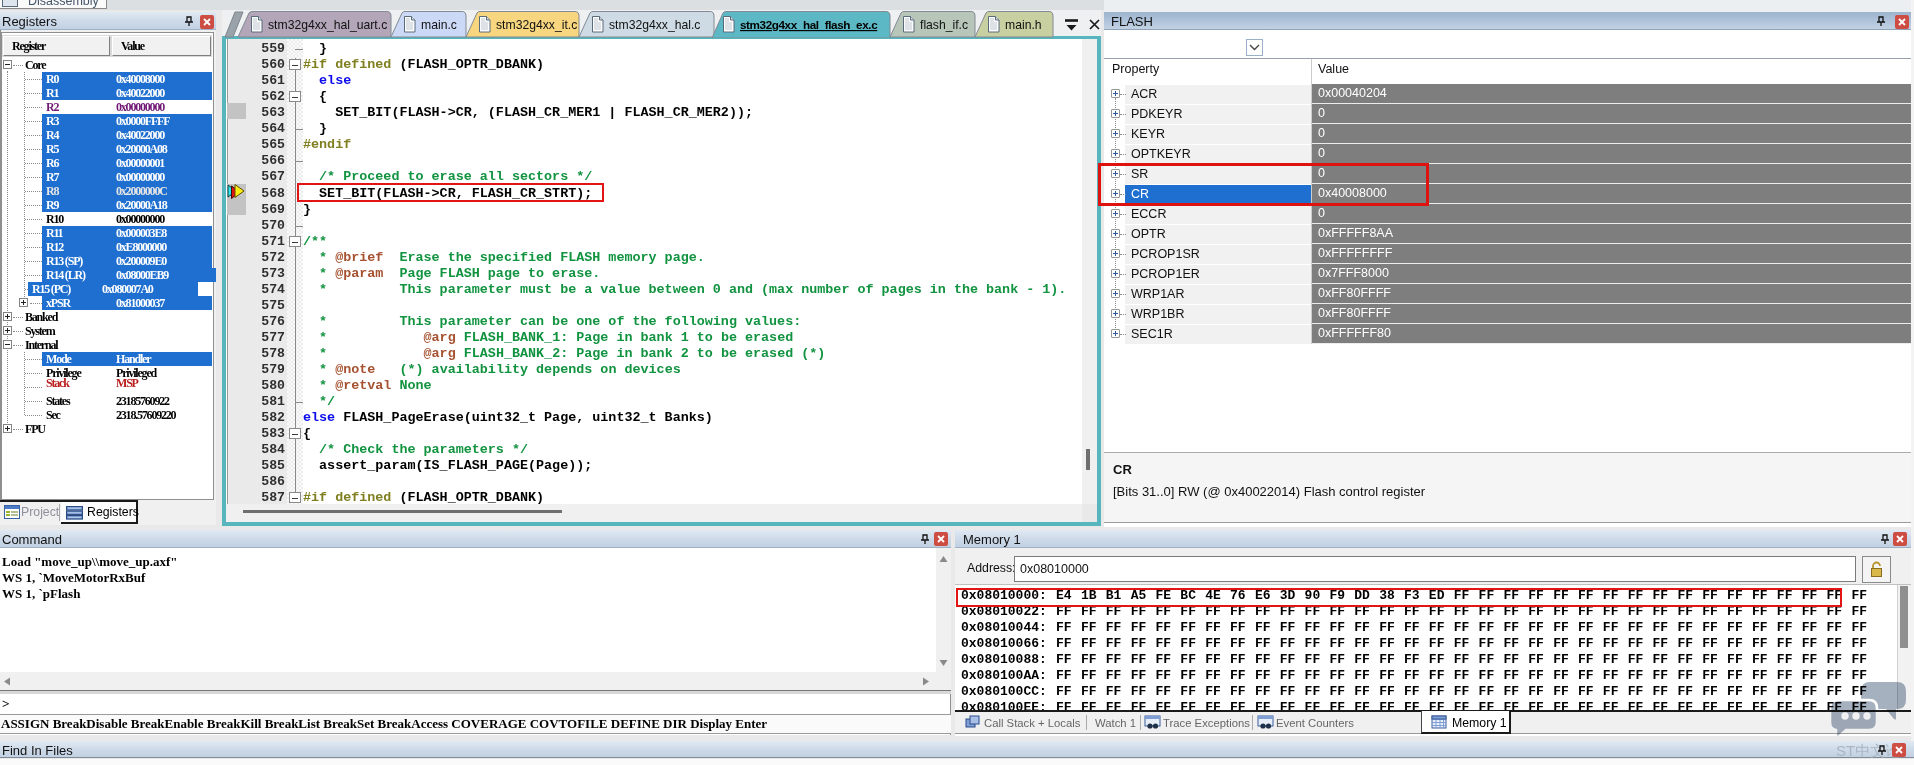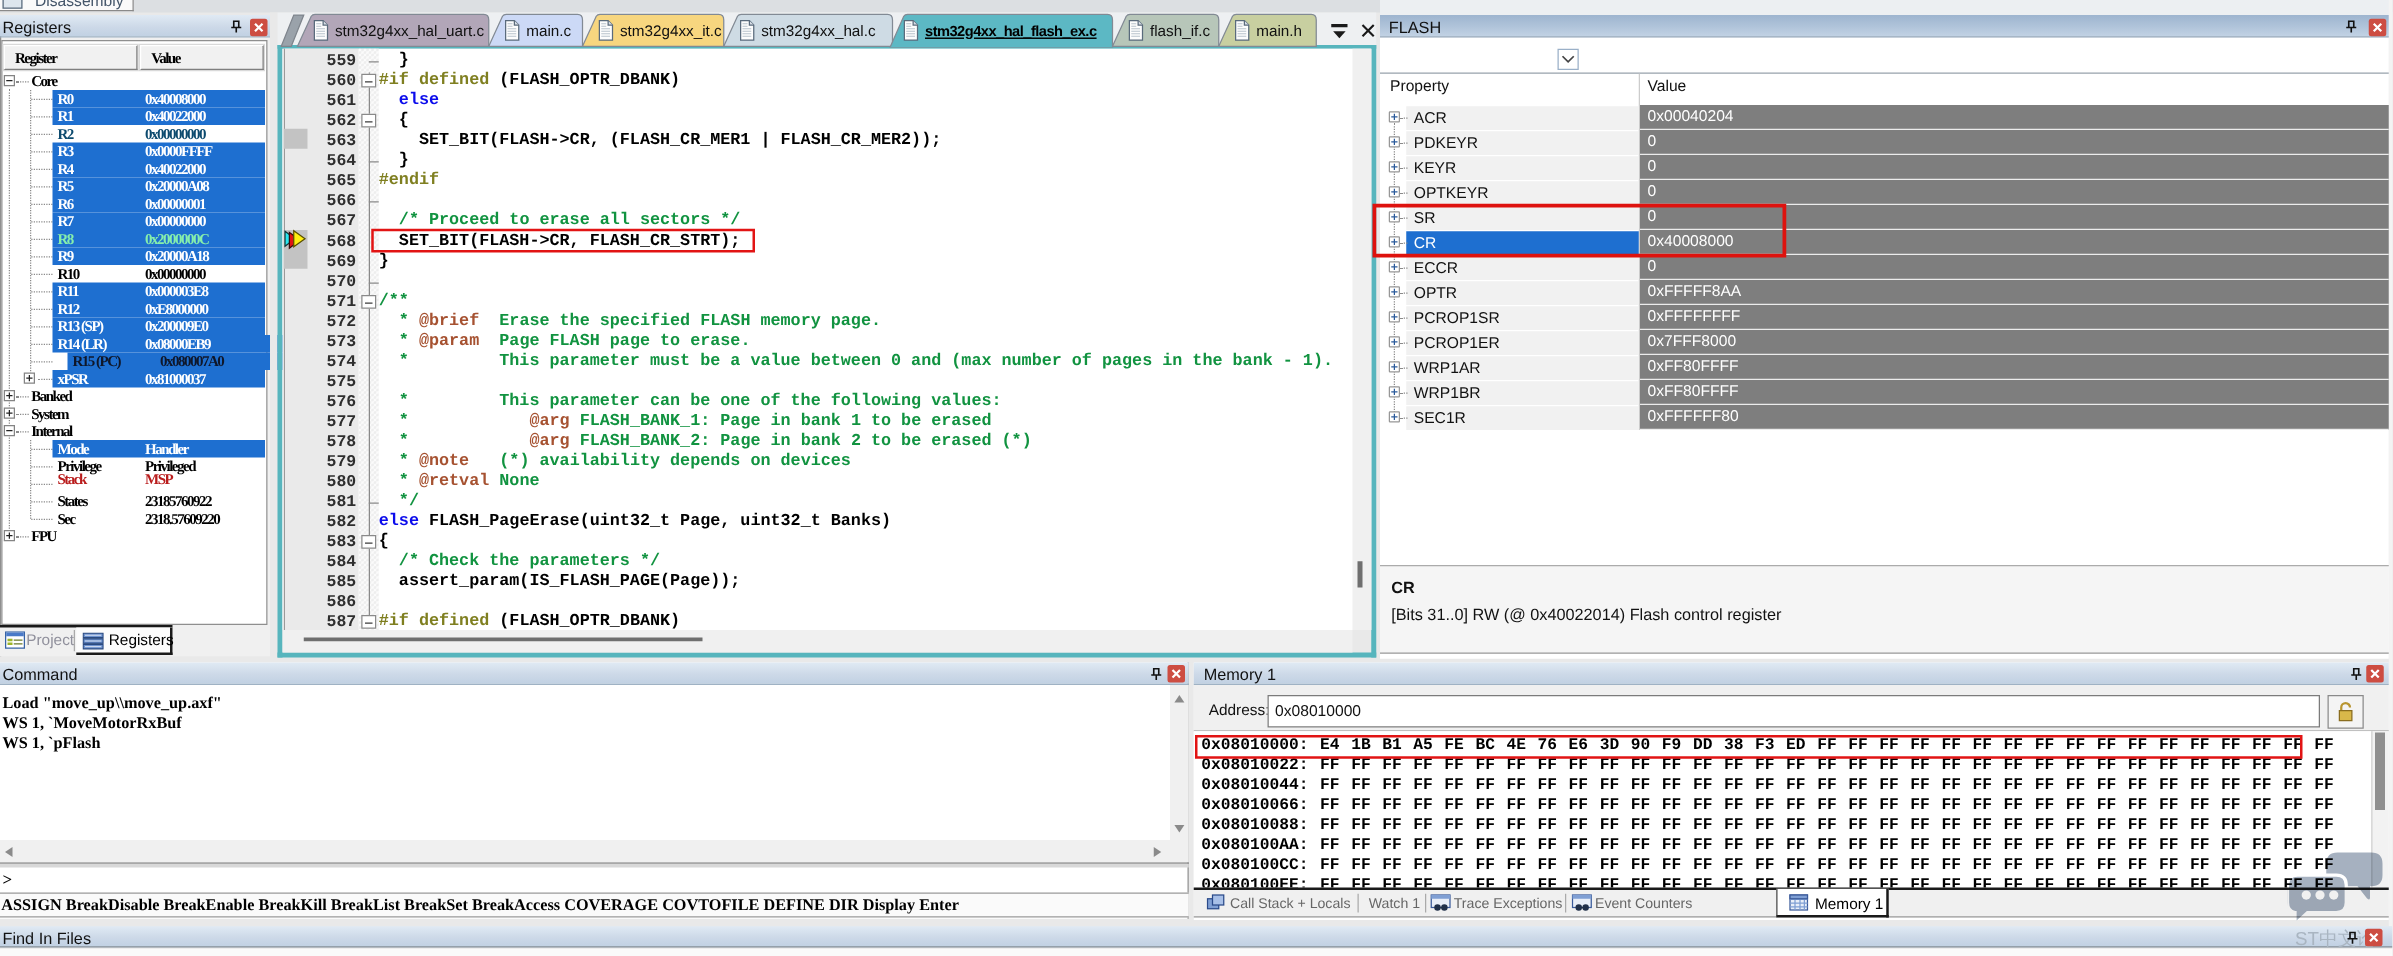--- a/index.html
+++ b/index.html
@@ -64,7 +64,7 @@
     <div class="ab doth" style="left:25px;top:93px;width:17px"></div>
     <div class="ab reg-row mono blue" style="left:42px;top:86px;width:170px;color:#fff"><span style="position:absolute;left:4px">R1</span><span style="position:absolute;left:74px">0x40022000</span></div>
     <div class="ab doth" style="left:25px;top:107px;width:17px"></div>
-    <div class="ab reg-row mono" style="left:42px;top:100px;width:170px;color:#0c4a6e"><span style="position:absolute;left:4px">R2</span><span style="position:absolute;left:74px">0x00000000</span></div>
+    <div class="ab reg-row mono" style="left:42px;top:100px;width:170px;color:#701a75"><span style="position:absolute;left:4px">R2</span><span style="position:absolute;left:74px">0x00000000</span></div>
     <div class="ab doth" style="left:25px;top:121px;width:17px"></div>
     <div class="ab reg-row mono blue" style="left:42px;top:114px;width:170px;color:#fff"><span style="position:absolute;left:4px">R3</span><span style="position:absolute;left:74px">0x0000FFFF</span></div>
     <div class="ab doth" style="left:25px;top:135px;width:17px"></div>

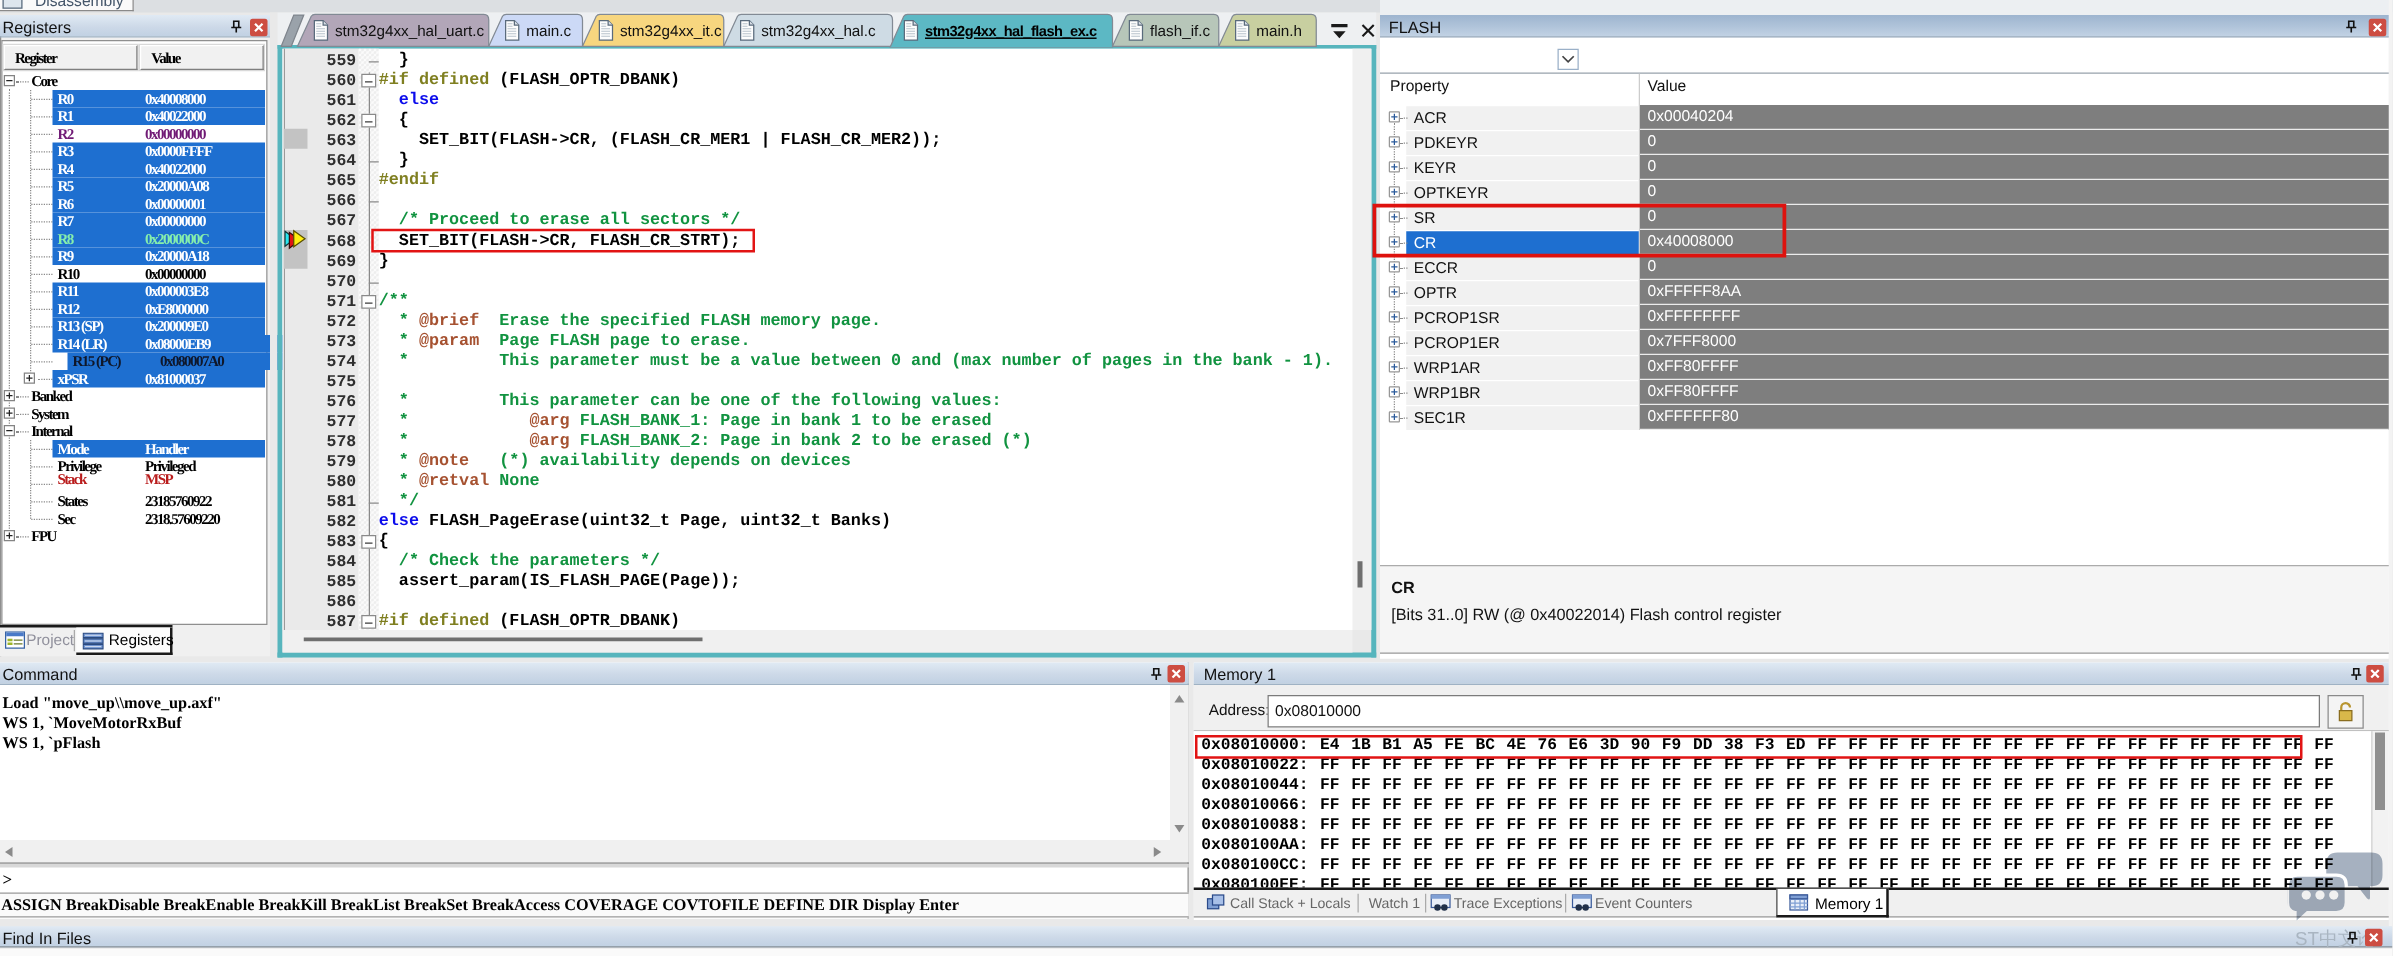--- a/index.html
+++ b/index.html
@@ -76,7 +76,7 @@
     <div class="ab doth" style="left:25px;top:177px;width:17px"></div>
     <div class="ab reg-row mono blue" style="left:42px;top:170px;width:170px;color:#fff"><span style="position:absolute;left:4px">R7</span><span style="position:absolute;left:74px">0x00000000</span></div>
     <div class="ab doth" style="left:25px;top:191px;width:17px"></div>
-    <div class="ab reg-row mono blue" style="left:42px;top:184px;width:170px;color:#86efac"><span style="position:absolute;left:4px">R8</span><span style="position:absolute;left:74px">0x2000000C</span></div>
+    <div class="ab reg-row mono blue" style="left:42px;top:184px;width:170px;color:#e5e5e5"><span style="position:absolute;left:4px">R8</span><span style="position:absolute;left:74px">0x2000000C</span></div>
     <div class="ab doth" style="left:25px;top:205px;width:17px"></div>
     <div class="ab reg-row mono blue" style="left:42px;top:198px;width:170px;color:#fff"><span style="position:absolute;left:4px">R9</span><span style="position:absolute;left:74px">0x20000A18</span></div>
     <div class="ab doth" style="left:25px;top:219px;width:17px"></div>

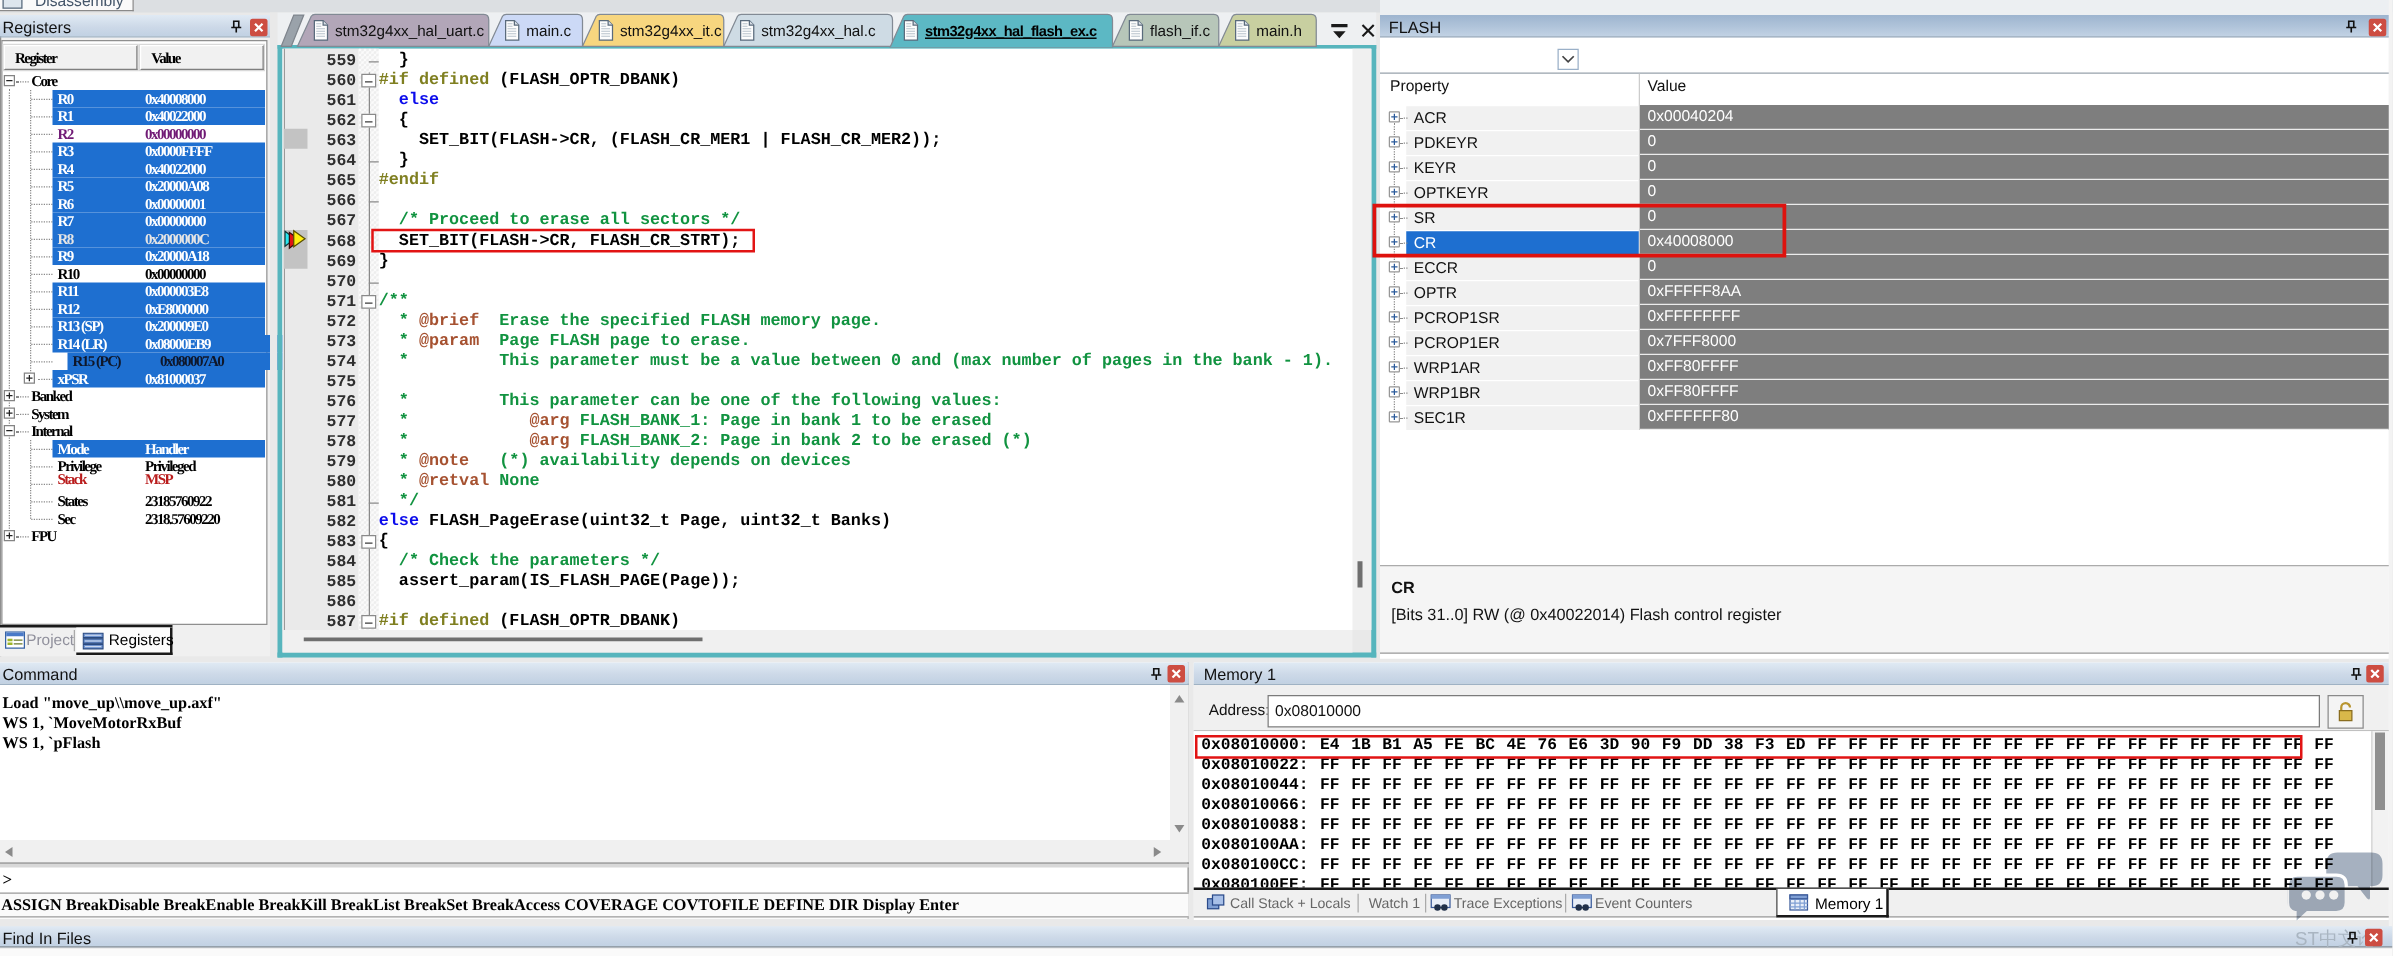--- a/index.html
+++ b/index.html
@@ -90,7 +90,7 @@
     <div class="ab doth" style="left:25px;top:275px;width:17px"></div>
     <div class="ab reg-row mono blue" style="left:42px;top:268px;width:204px;color:#fff"><span style="position:absolute;left:4px">R14 (LR)</span><span style="position:absolute;left:74px">0x08000EB9</span></div>
     <div class="ab doth" style="left:25px;top:289px;width:17px"></div>
-    <div class="ab reg-row mono blue" style="left:54px;top:282px;width:187px;color:#0f172a"><span style="position:absolute;left:4px">R15 (PC)</span><span style="position:absolute;left:74px">0x080007A0</span></div>
+    <div class="ab reg-row mono blue" style="left:28px;top:282px;width:170px;color:#ffffff"><span style="position:absolute;left:4px">R15 (PC)</span><span style="position:absolute;left:74px">0x080007A0</span></div>
     <div class="tbox" style="left:19px;top:298px">
       <b></b>
       <i></i>

